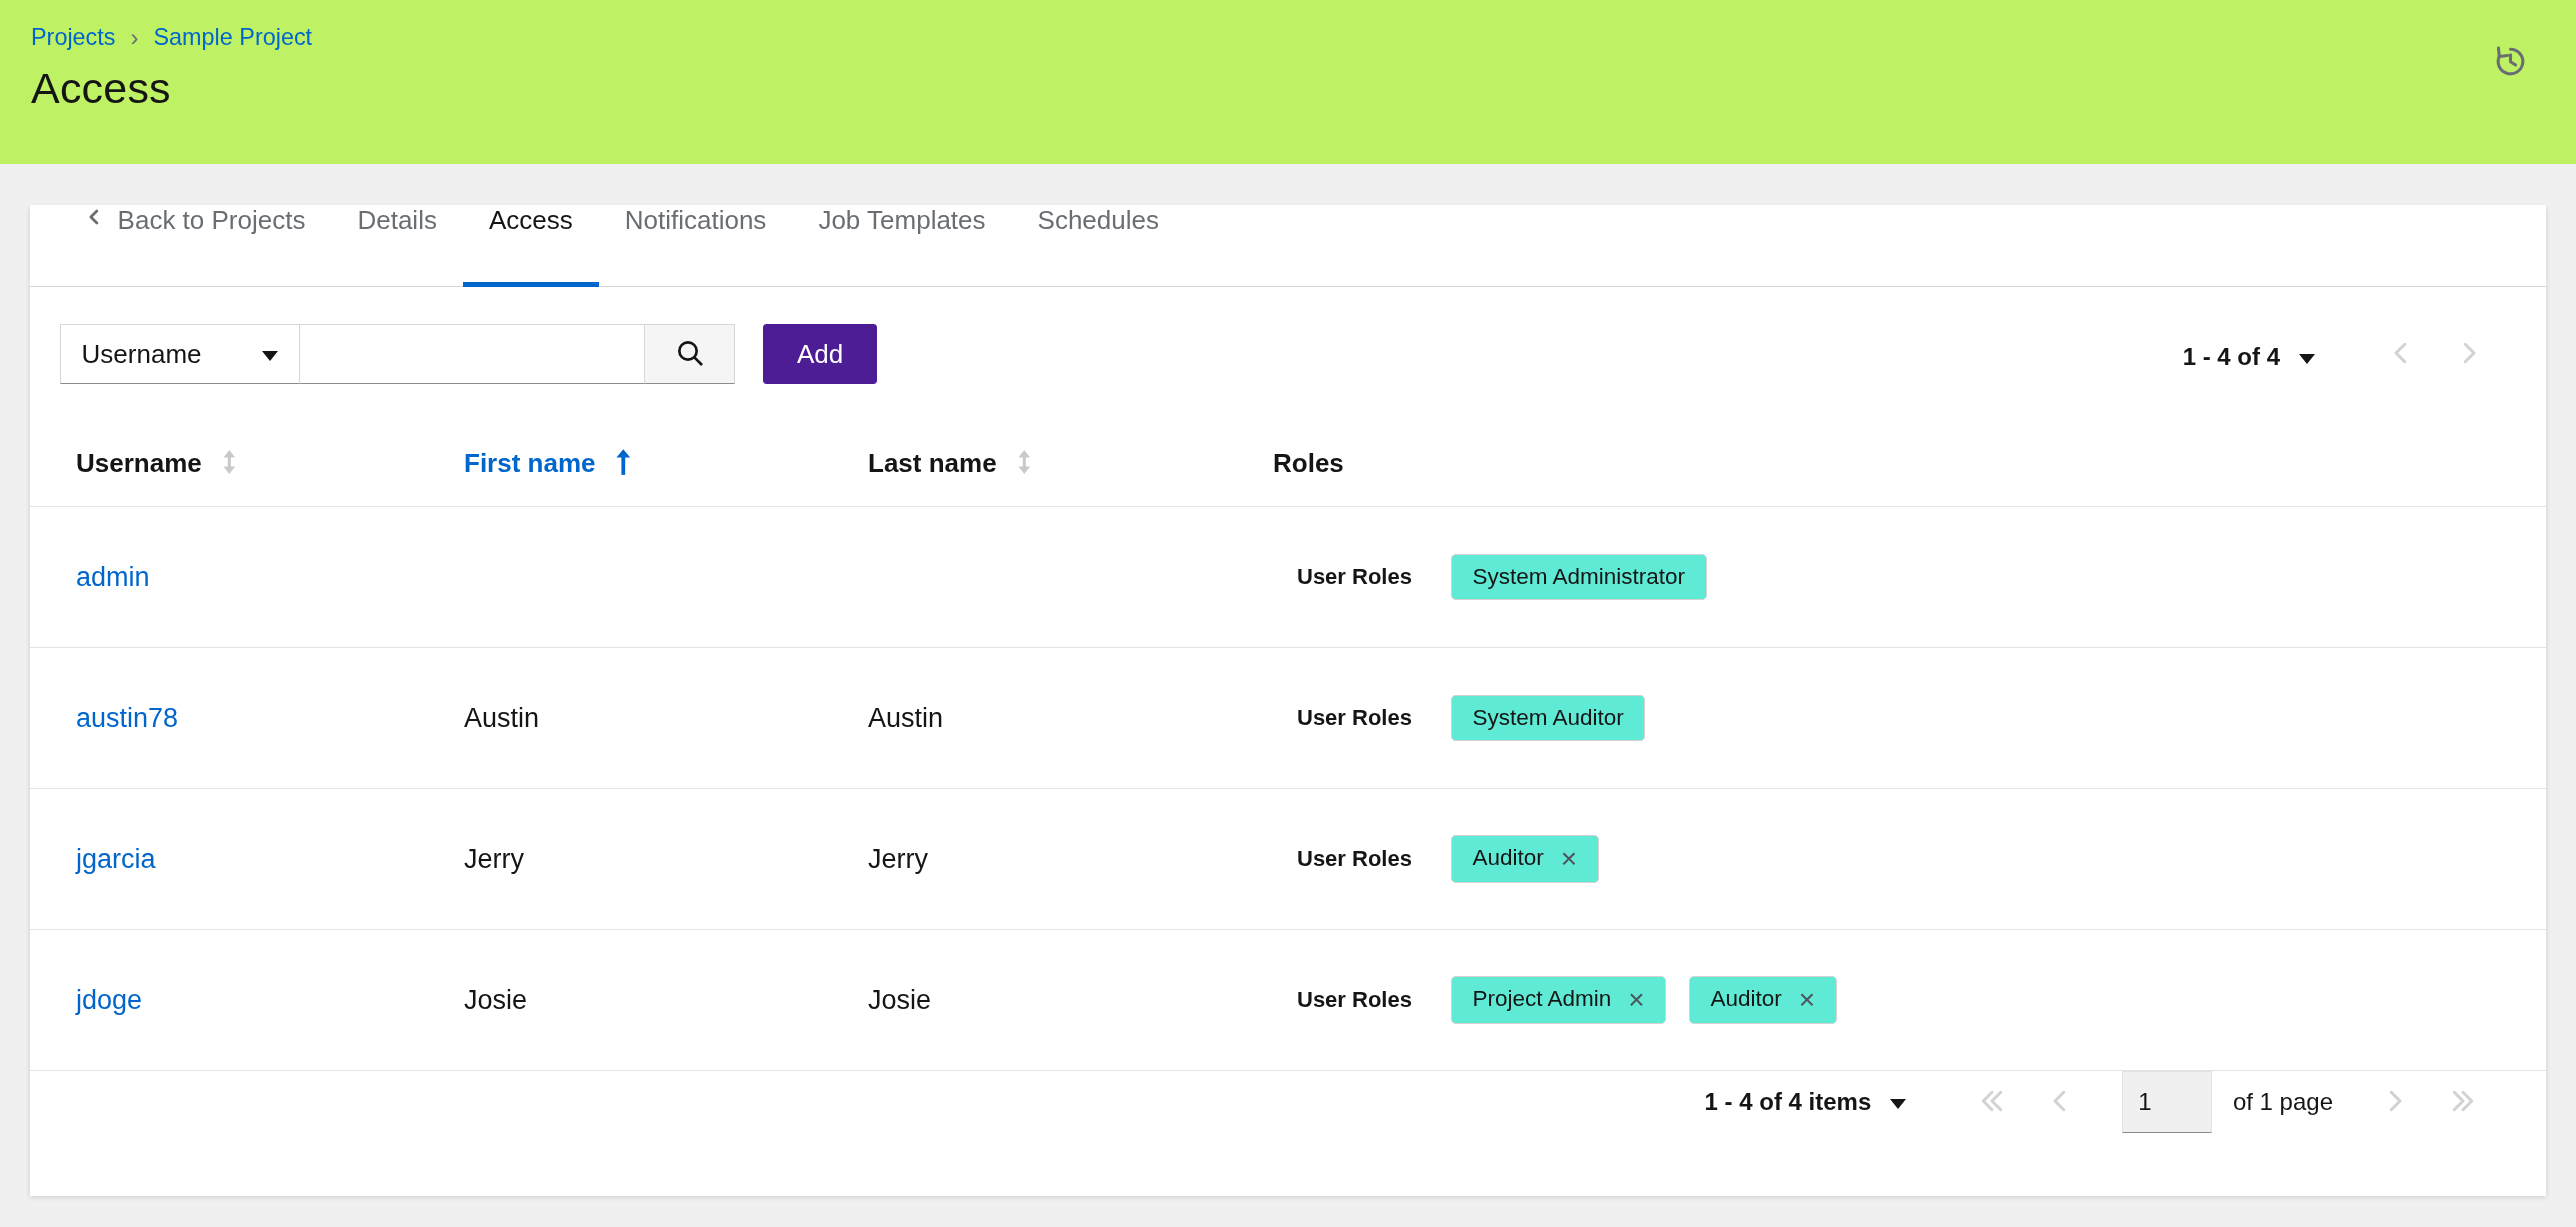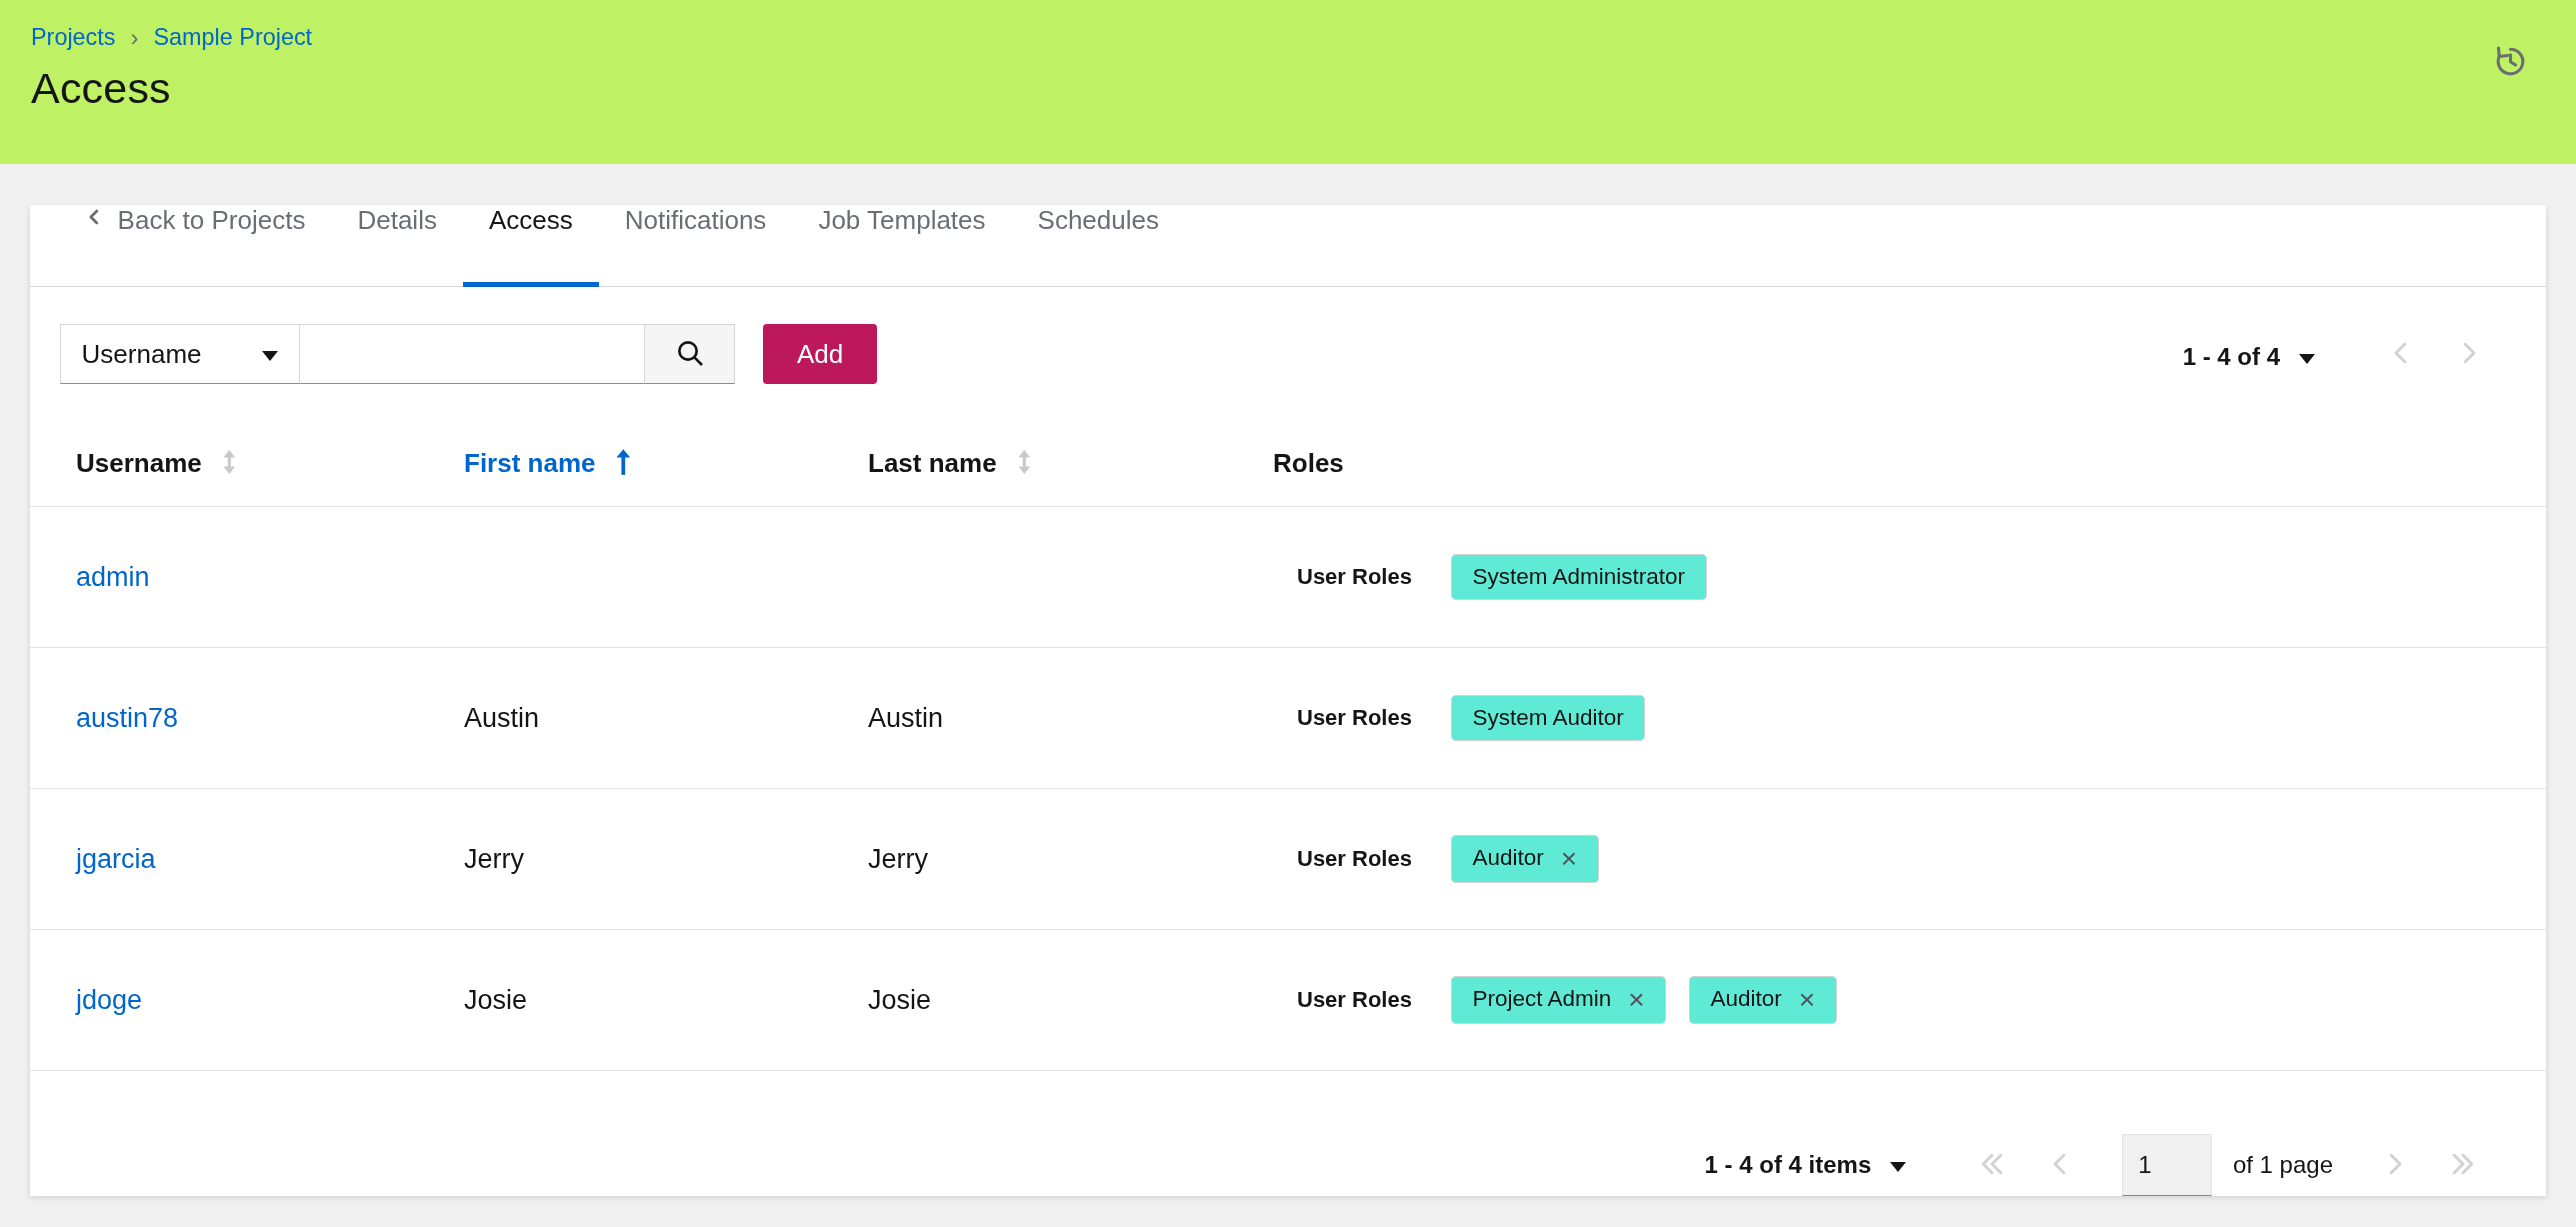--- a/index.html
+++ b/index.html
@@ -36,7 +36,7 @@
          font-size:26px; padding:0 17px; font-family:inherit; outline:none; background:#fff; }
   .search-btn { width:90px; background:#f5f5f5; border:0.9px solid #d6d6d6; border-left:none;
          border-bottom-color:#8a8d90; display:flex; align-items:center; justify-content:center; cursor:pointer; }
-  .add-btn { margin-left:28px; height:60px; padding:0 34px; background:#be185d; color:#fff; border:none;
+  .add-btn { margin-left:28px; height:60px; padding:0 34px; background:#4c1d95; color:#fff; border:none;
          border-radius:3.7px; font-size:26px; font-family:inherit; cursor:pointer; }
   .top-pagination { margin-left:auto; display:flex; align-items:flex-end; }
   .pager-summary { display:flex; align-items:center; gap:19px; font-size:24px; font-weight:700;

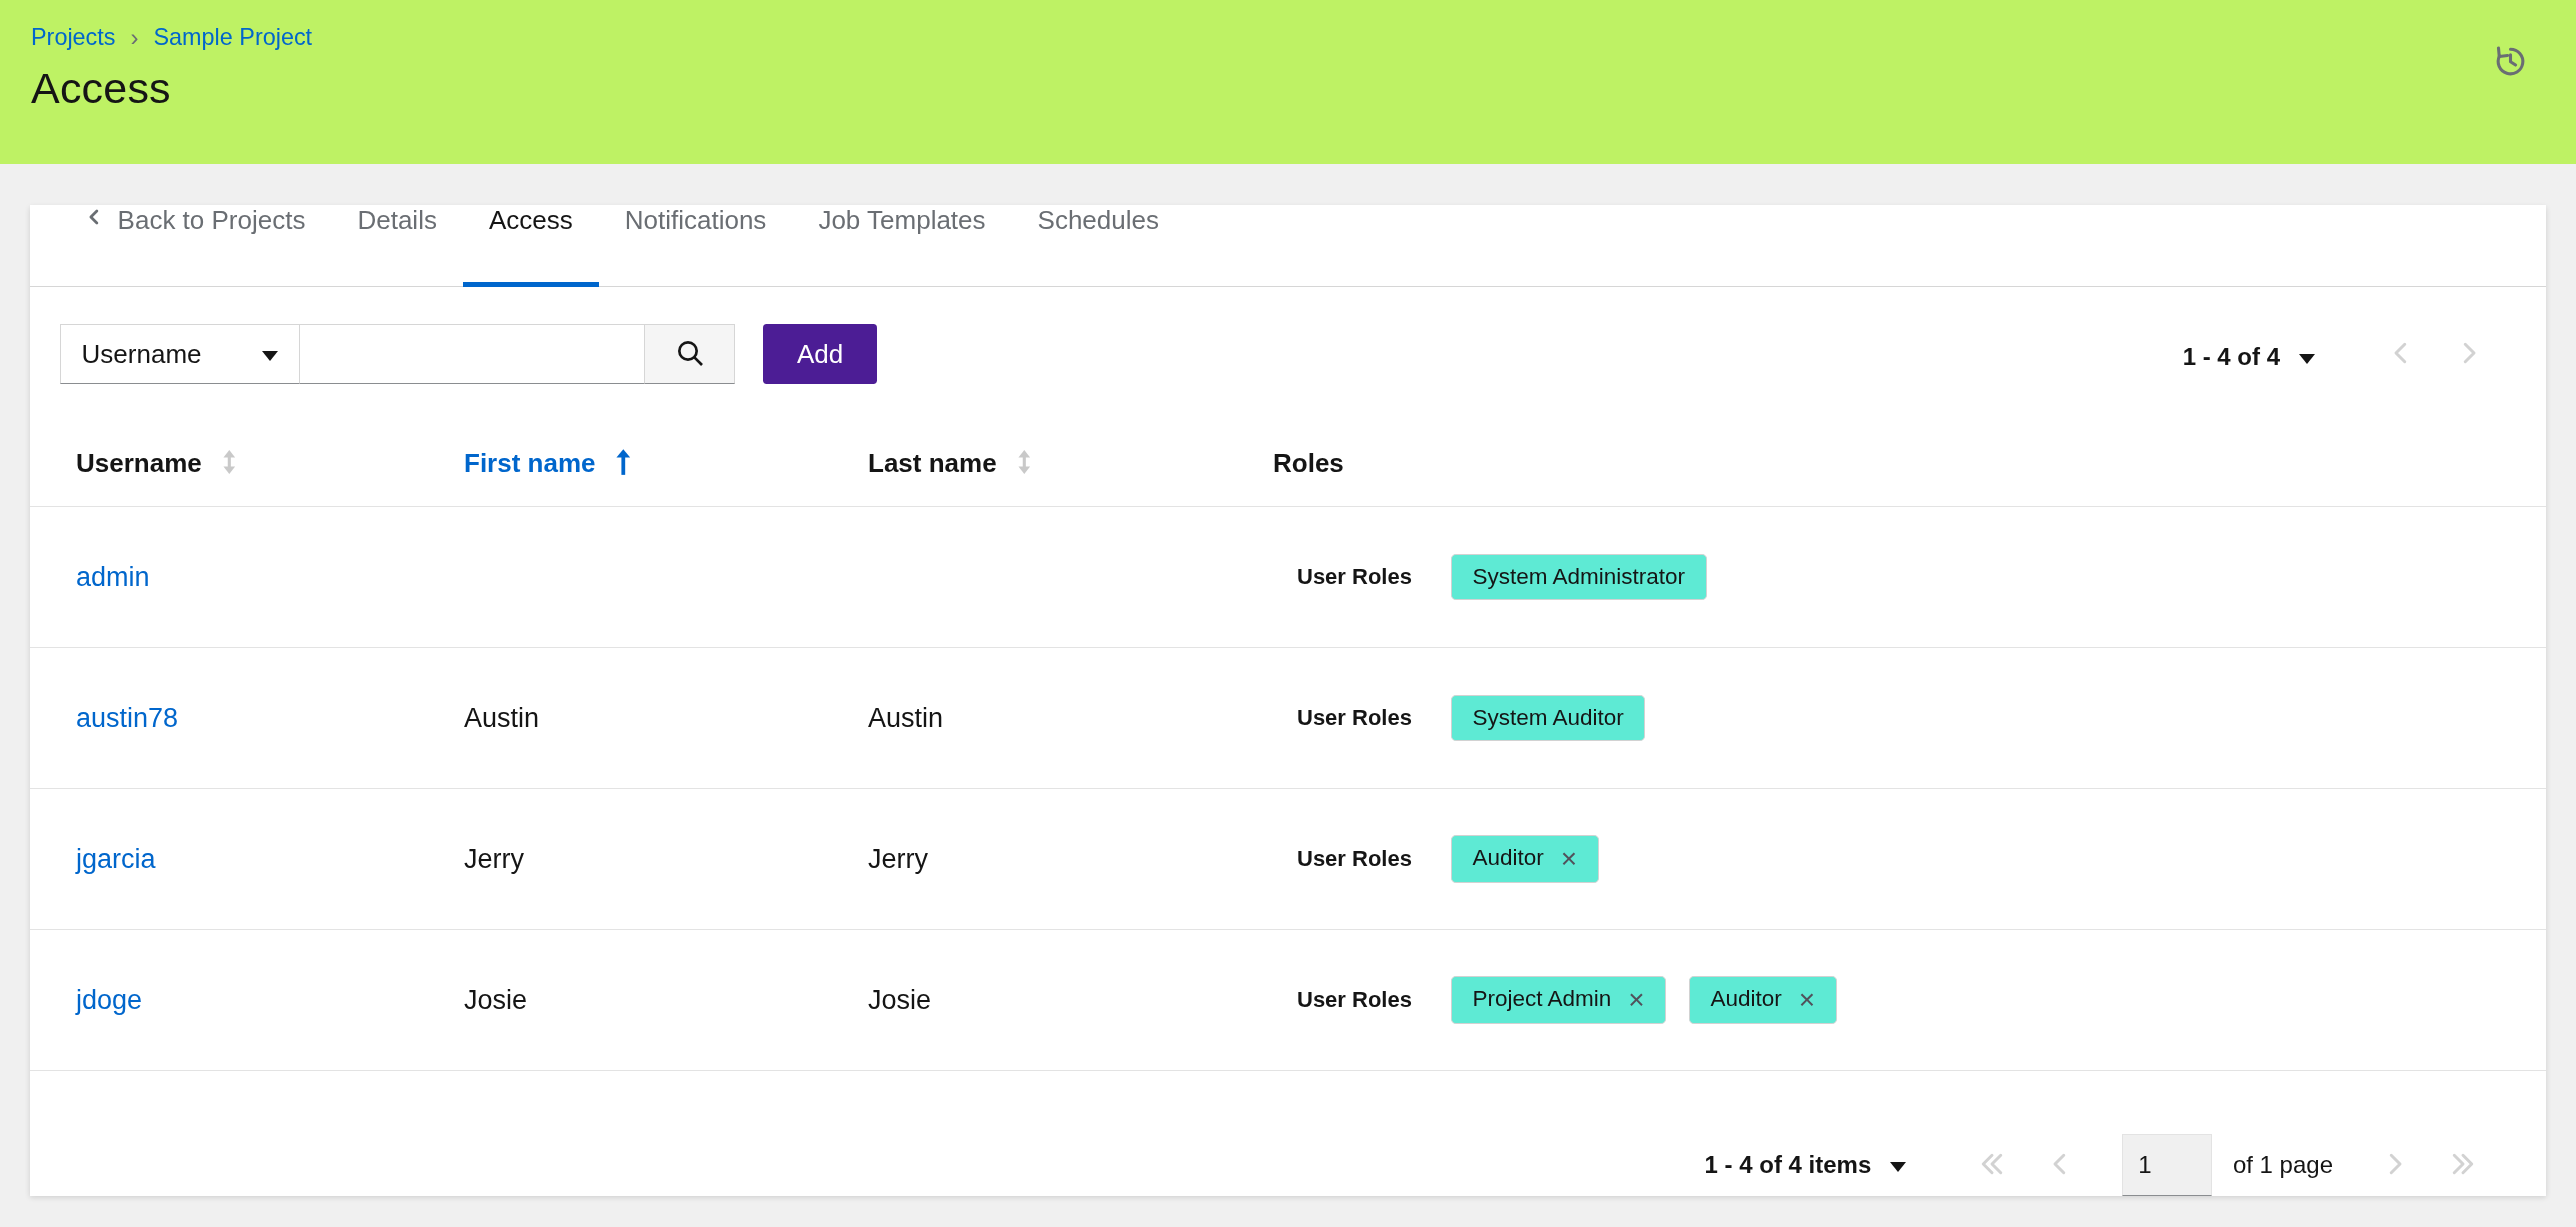--- a/index.html
+++ b/index.html
@@ -61,7 +61,7 @@
          padding:9.4px 20.6px; font-size:22.5px; background:#5eead4; color:#151515; }
   .chip-remove { background:none; border:none; color:#51525b; font-size:28px; line-height:1; cursor:pointer; padding:0; }
   
-  .card-footer { flex:1; display:flex; align-items:flex-end; justify-content:flex-end; padding-right:49px; }
+  .card-footer { flex:1; display:flex; align-items:flex-start; justify-content:flex-end; padding-right:49px; }
   .footer-pagination { display:flex; align-items:center; font-size:24px; }
   .footer-pagination .nav-btn.group-start { margin-left:52px; }
   .page-input { width:90px; height:62px; background:#f0f0f0; border:0.9px solid #e3e3e3; border-bottom-color:#8a8d90;

